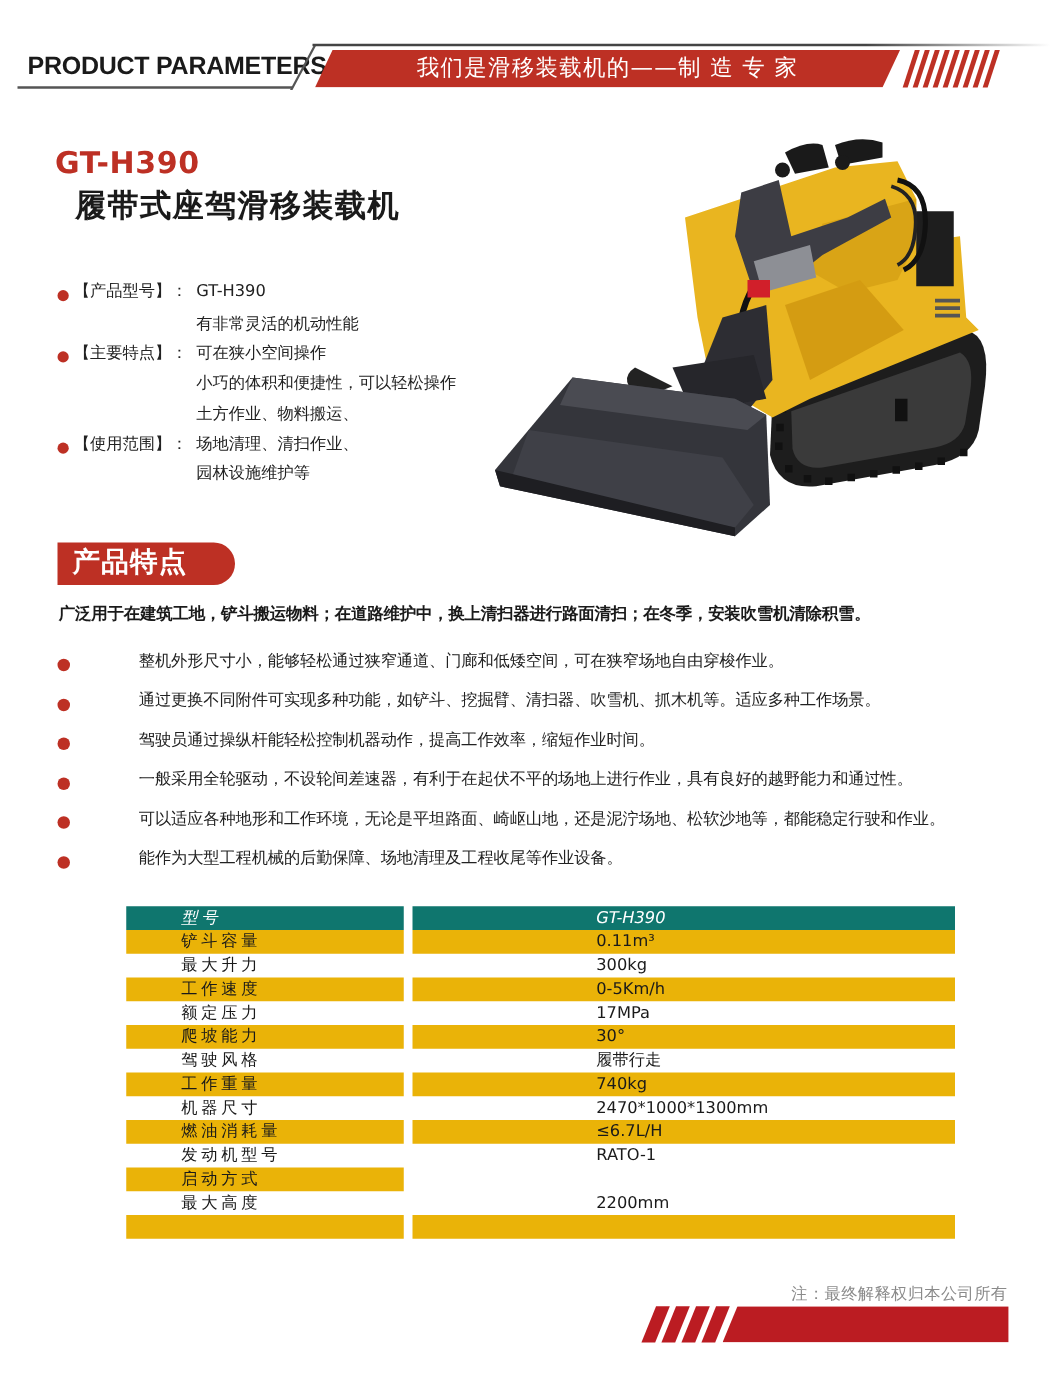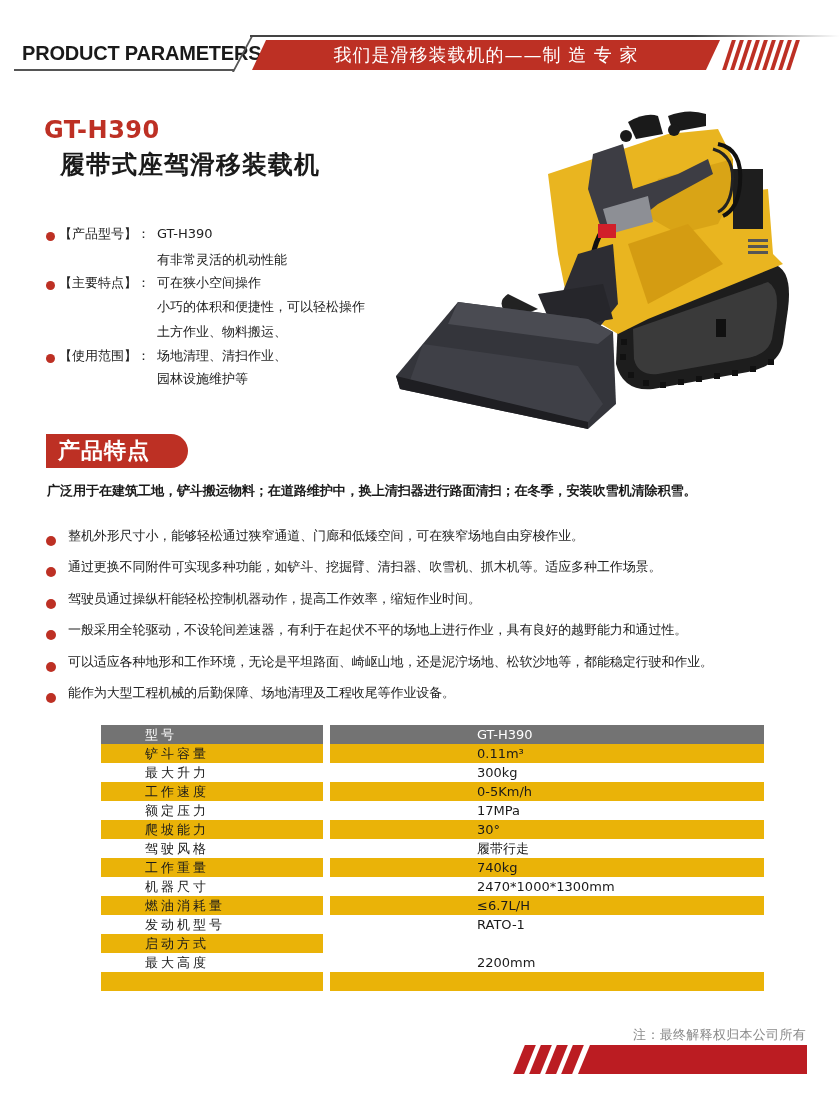--- a/index.html
+++ b/index.html
@@ -37,7 +37,7 @@
   .feat-title { position: absolute; left: 58px; top: 434px; height: 34px; line-height: 34px; color: #fff; font-weight: bold; font-size: 22px; letter-spacing: 1px; }
   .feat-intro { position: absolute; left: 47px; top: 482px; font-size: 13.2px; font-weight: bold; color: #1a1a1a; letter-spacing: -0.2px; white-space: nowrap; }
   .feat-list { position: absolute; left: 46px; top: 514px; }
-  .feat-item { display: flex; height: 31.5px; align-items: flex-end; }
+  .feat-item { display: flex; height: 31.5px; align-items: center; gap: 43px; }
   .feat-item .dot { margin-top: 5px; margin-right: 12px; width: 10px; height: 10px; }
   .feat-text { font-size: 13px; line-height: 20px; color: #222; white-space: nowrap; letter-spacing: -0.1px; }
 

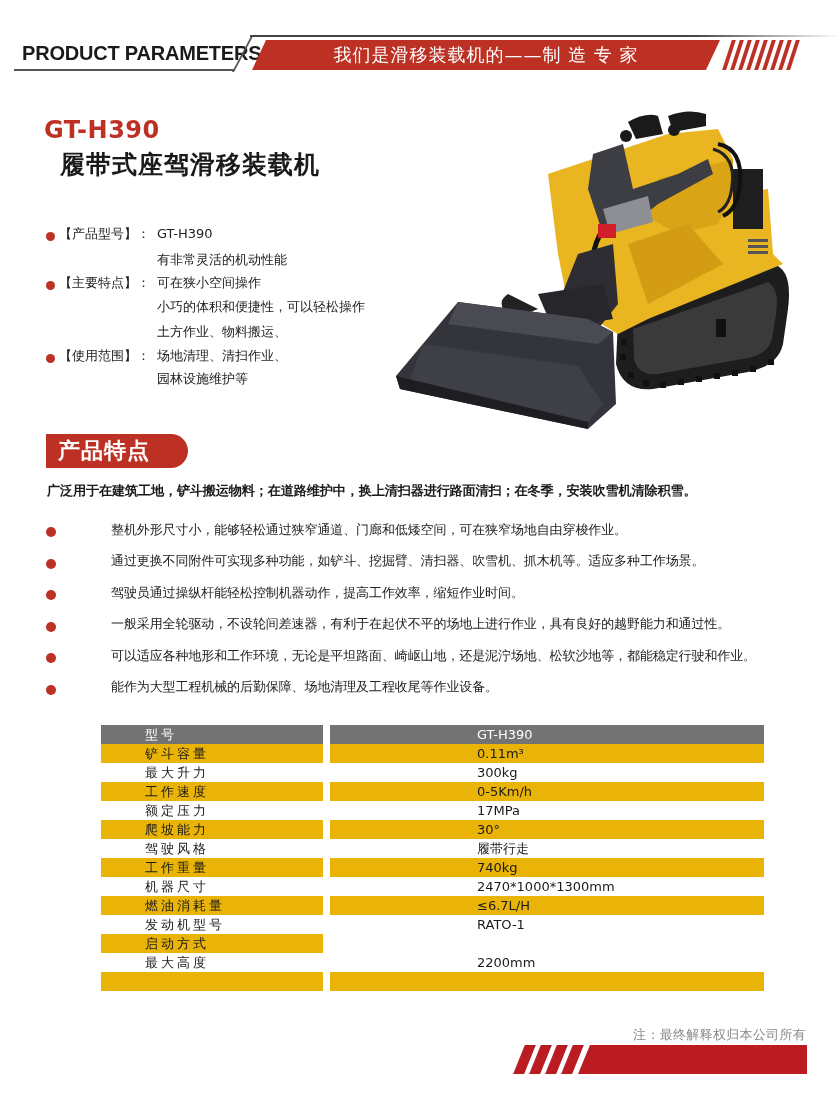--- a/index.html
+++ b/index.html
@@ -46,7 +46,7 @@
   .prow { position: relative; height: 19px; }
   .pcell-l { position: absolute; left: 0; top: 0; width: 222px; height: 19px; line-height: 19px; padding-left: 44px; font-size: 13px; letter-spacing: 3px; color: #1a1a1a; }
   .pcell-r { position: absolute; left: 229px; top: 0; width: 434px; height: 19px; line-height: 19px; padding-left: 147px; font-size: 13px; color: #1a1a1a; }
-  .prow.head .pcell-l, .prow.head .pcell-r { background: #737373; color: #fff; }
+  .prow.head .pcell-l, .prow.head .pcell-r { background: #0f766e; color: #fff; font-style: italic; }
   .prow.shade .pcell-l, .prow.shade .pcell-r { background: #eab308; }
 
   

